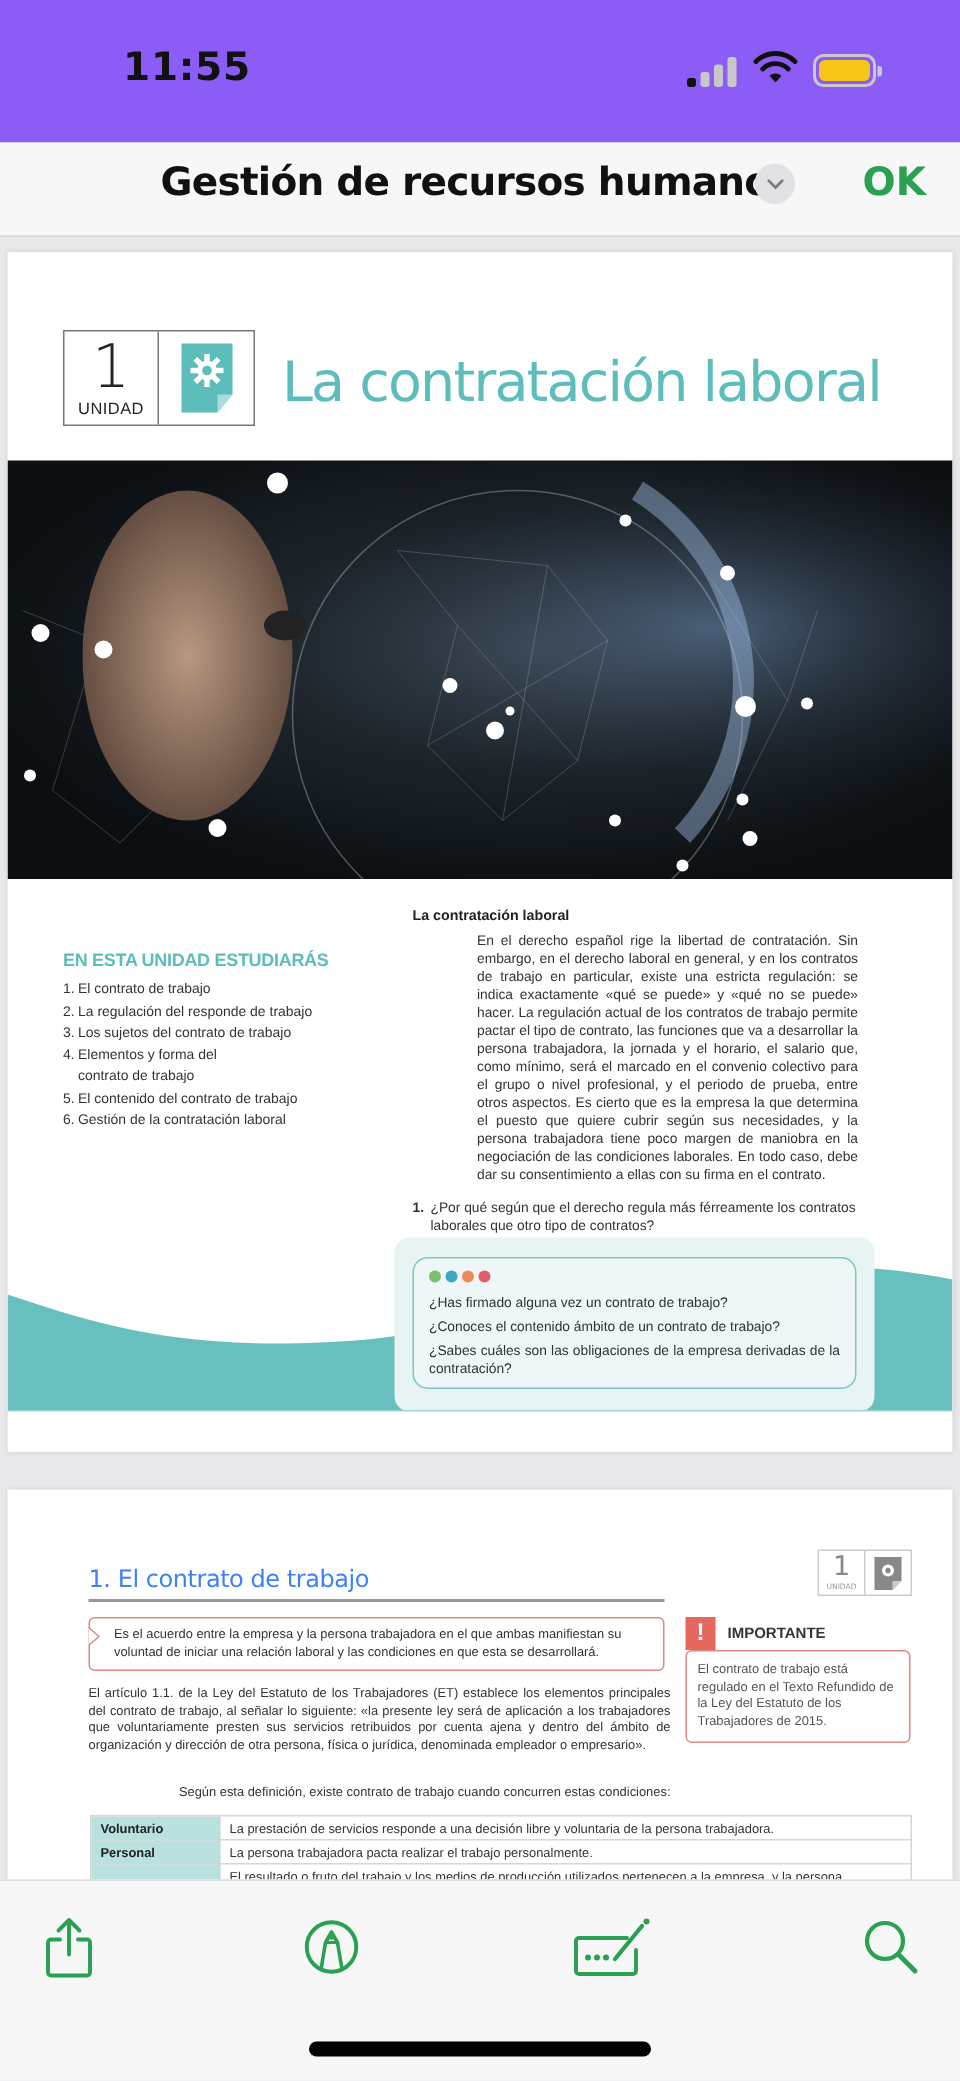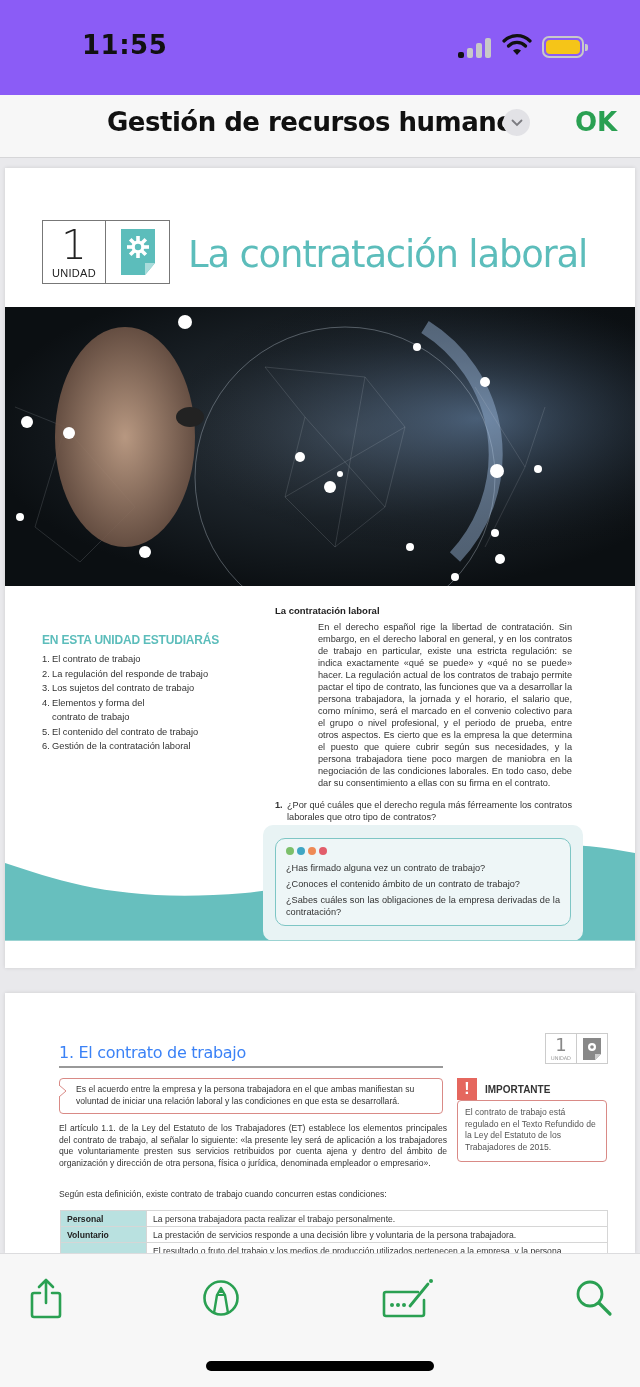--- a/index.html
+++ b/index.html
@@ -223,7 +223,7 @@
       <div class="q-list">
         <div class="q-item">
             <span class="qn">1.</span>
-            <span>¿Por qué cuáles que el derecho regula más férreamente los contratos laborales que otro tipo de contratos?</span>
+            <span>¿Por qué según que el derecho regula más férreamente los contratos laborales que otro tipo de contratos?</span>
           </div>
         <div class="q-item">
             <span class="qn">2.</span>

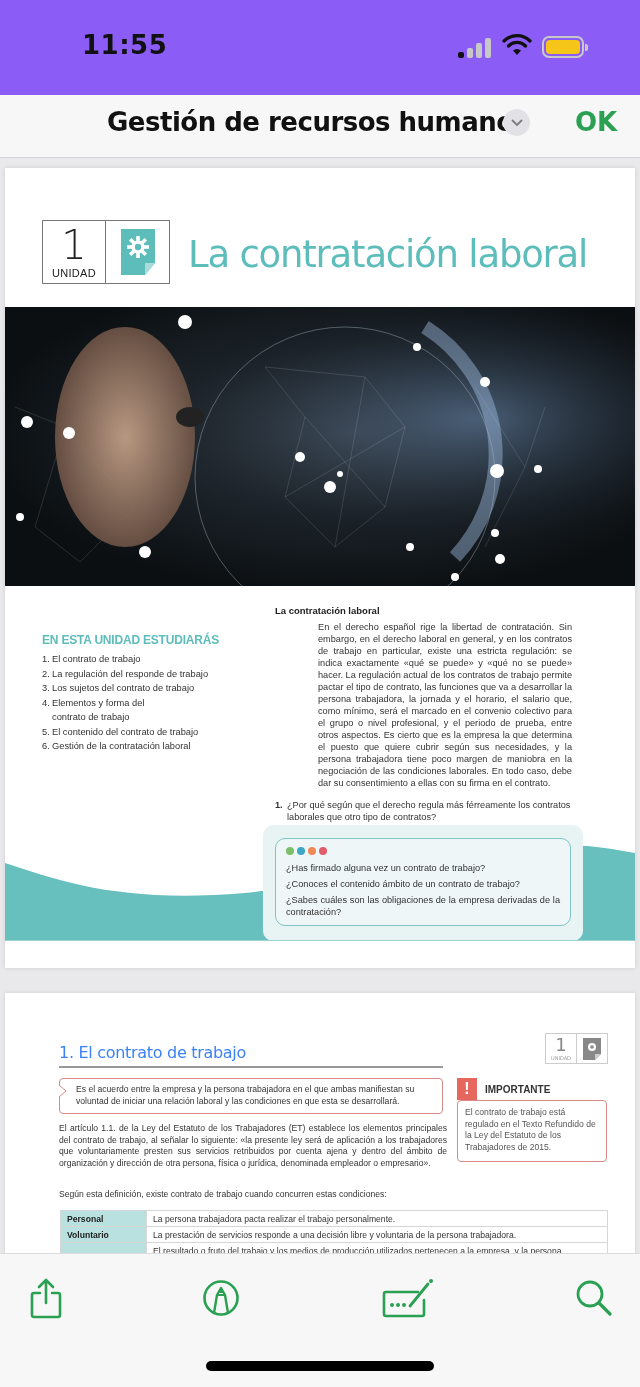--- a/index.html
+++ b/index.html
@@ -74,7 +74,7 @@
   .imp-label { margin-left: 8px; font-size: 10px; font-weight: 700; color: #333; }
   .imp-box { position: absolute; left: 452px; top: 107px; width: 150px; height: 62px; border: 1px solid #d98a86; border-radius: 4px; padding: 6px 7px; font-size: 8.6px; color: #555; line-height: 11.5px; }
   .body-p { position: absolute; left: 54px; top: 130px; width: 388px; font-size: 8.6px; color: #333; line-height: 11.5px; text-align: justify; }
-  .body-p2 { position: absolute; left: 54px; top: 196px; width: 388px; font-size: 8.6px; color: #333; }
+  .body-p2 { position: absolute; left: 54px; top: 196px; width: 388px; font-size: 8.6px; color: #333; text-align: right; }
   .cond-table { position: absolute; left: 55px; top: 217px; width: 548px; border-collapse: collapse; font-size: 8.6px; }
   .cond-table td { border: 1px solid #d6d6d6; height: 16px; padding: 0 6px; color: #333; }
   .cond-table td.k { width: 86px; background: #b9e1e0; font-weight: 700; color: #222; }

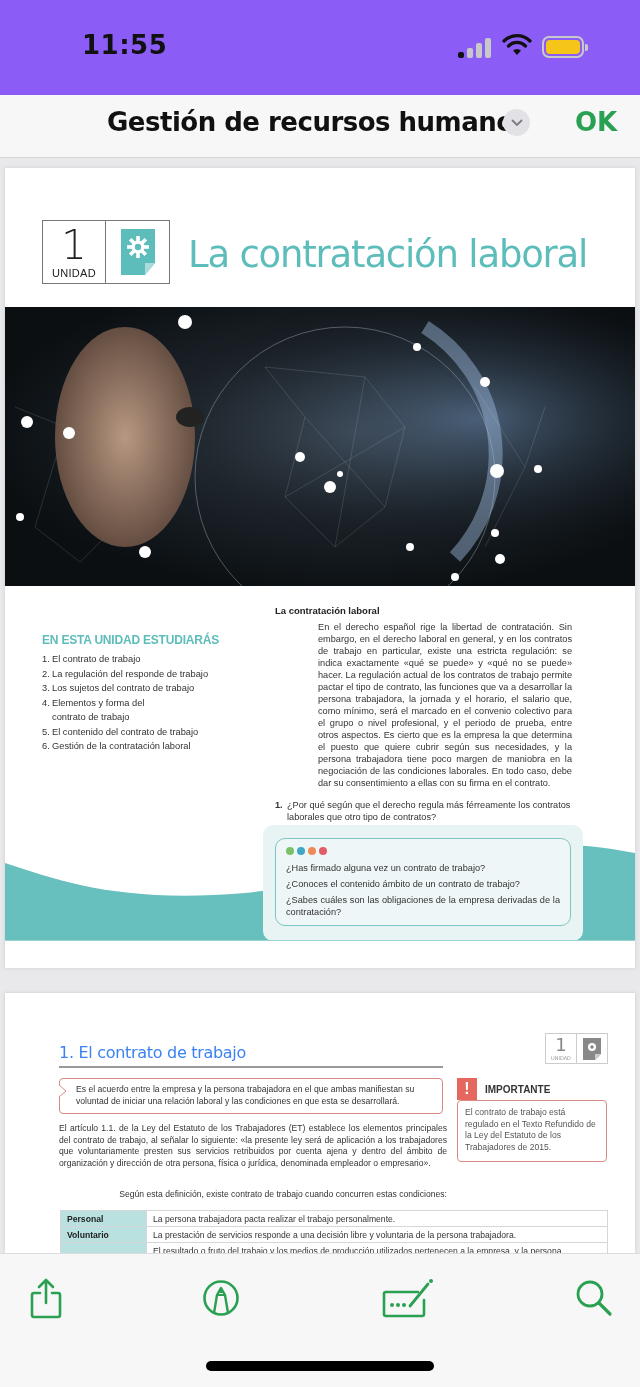--- a/index.html
+++ b/index.html
@@ -285,12 +285,12 @@
     <table class="cond-table">
       <tbody>
           <tr>
+        <td class="k">Voluntario</td>
+        <td>La prestación de servicios responde a una decisión libre y voluntaria de la persona trabajadora.</td>
+      </tr>
+      <tr>
         <td class="k">Personal</td>
         <td>La persona trabajadora pacta realizar el trabajo personalmente.</td>
-      </tr>
-      <tr>
-        <td class="k">Voluntario</td>
-        <td>La prestación de servicios responde a una decisión libre y voluntaria de la persona trabajadora.</td>
       </tr>
       <tr>
         <td class="k"></td>

